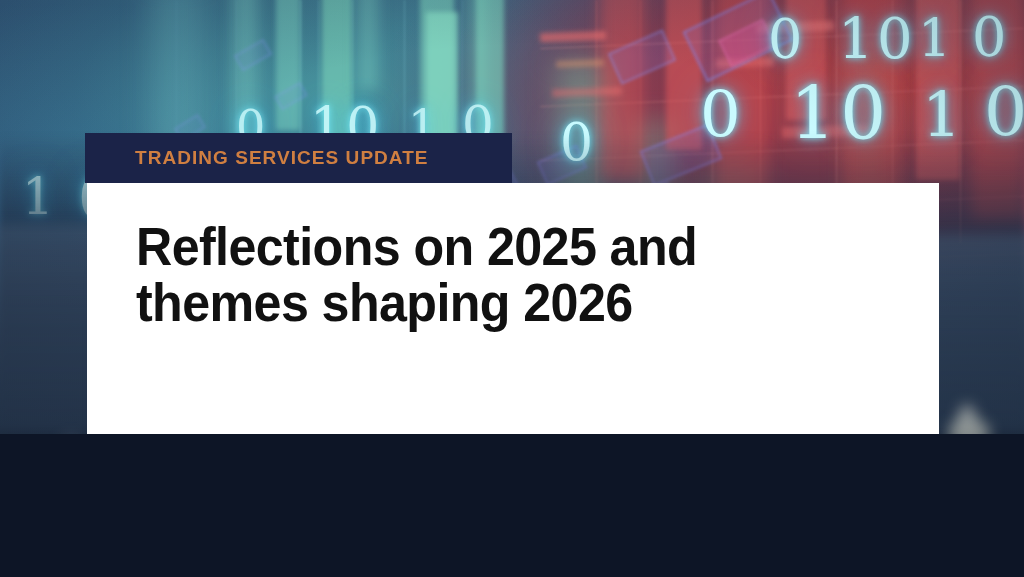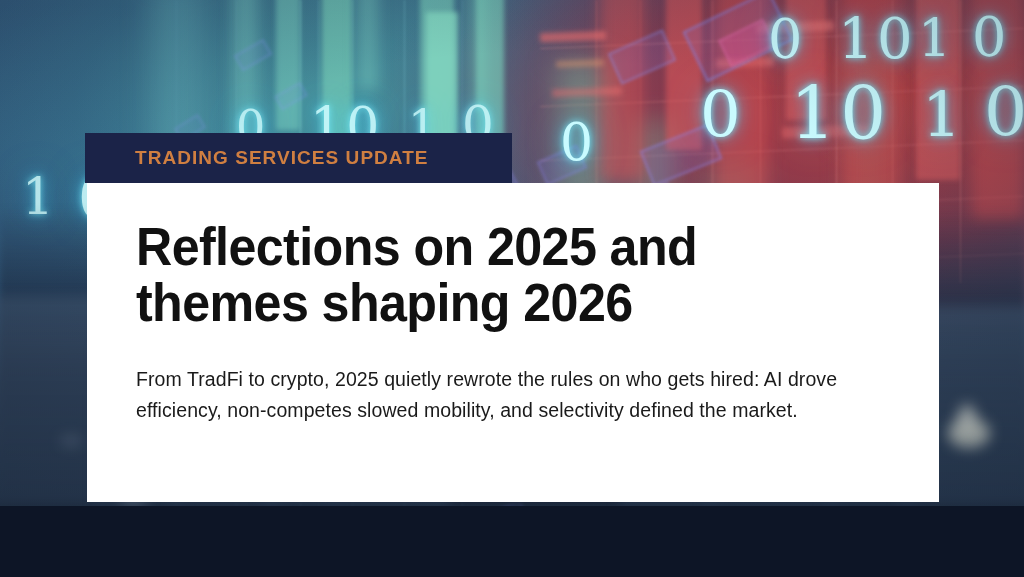--- a/index.html
+++ b/index.html
@@ -14,7 +14,7 @@
   #stage {
     position: relative;
     width: 1024px;
-    height: 506px;
+    height: 434px;
     overflow: hidden;
     background: #be185d;
   }

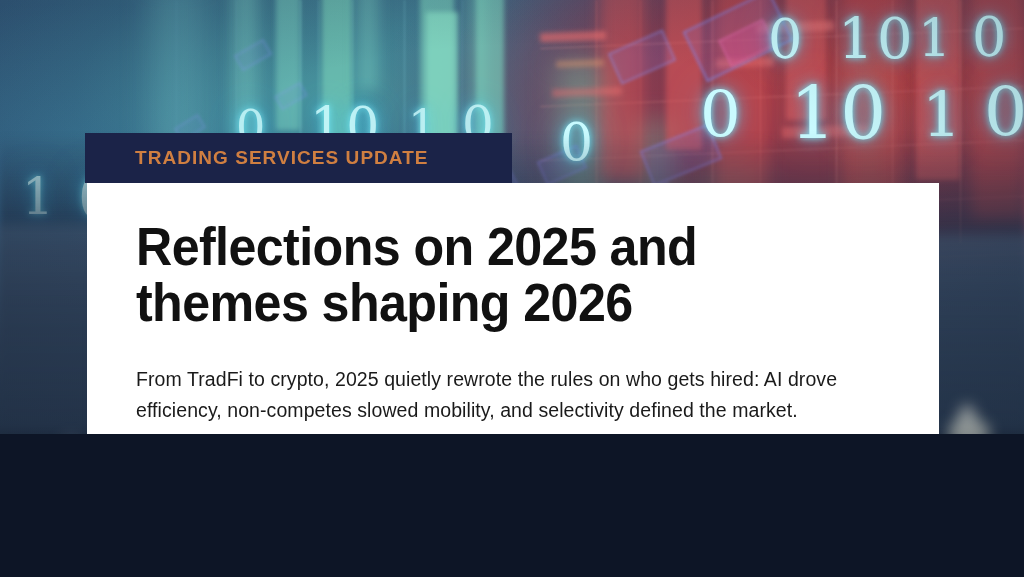--- a/index.html
+++ b/index.html
@@ -293,7 +293,6 @@
 
   <div class="content-card">
     <h1 class="headline">Reflections on 2025 and themes shaping 2026</h1>
-    <p class="deck">From TradFi to crypto, 2025 quietly rewrote the rules on who gets hired: AI drove efficiency, non-competes slowed mobility, and selectivity defined the market.</p>
   </div>
 
 </div>

